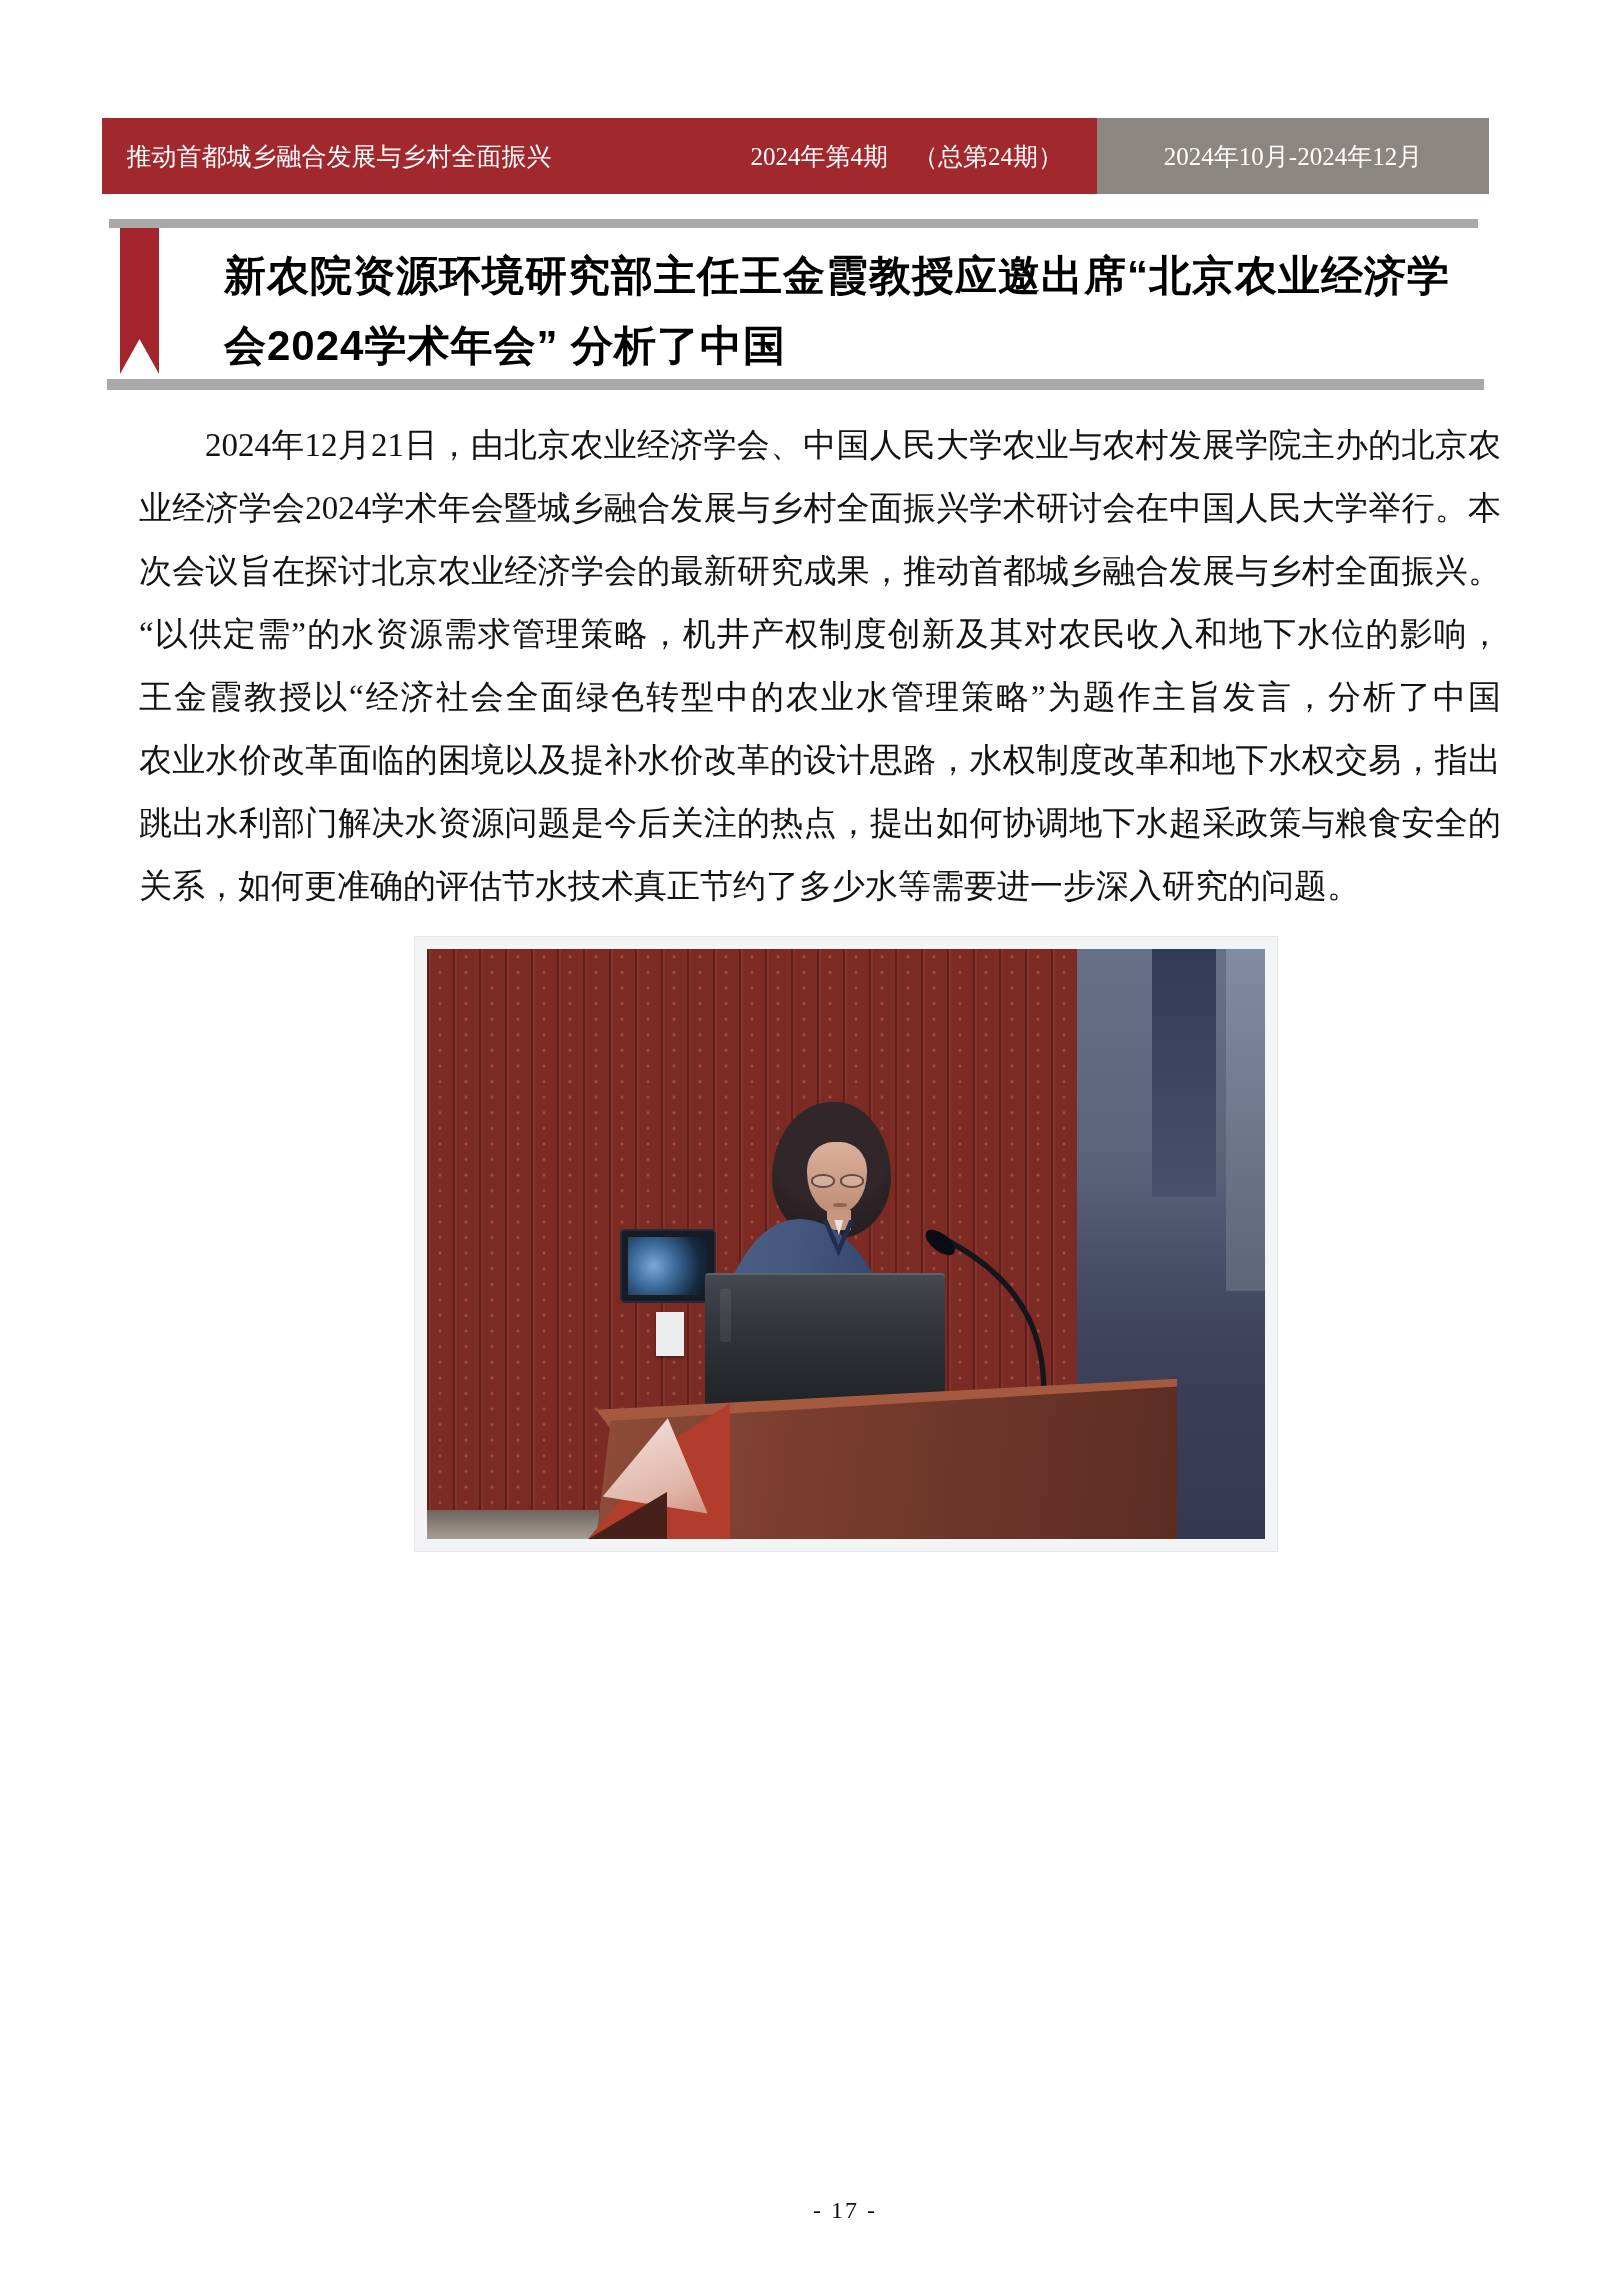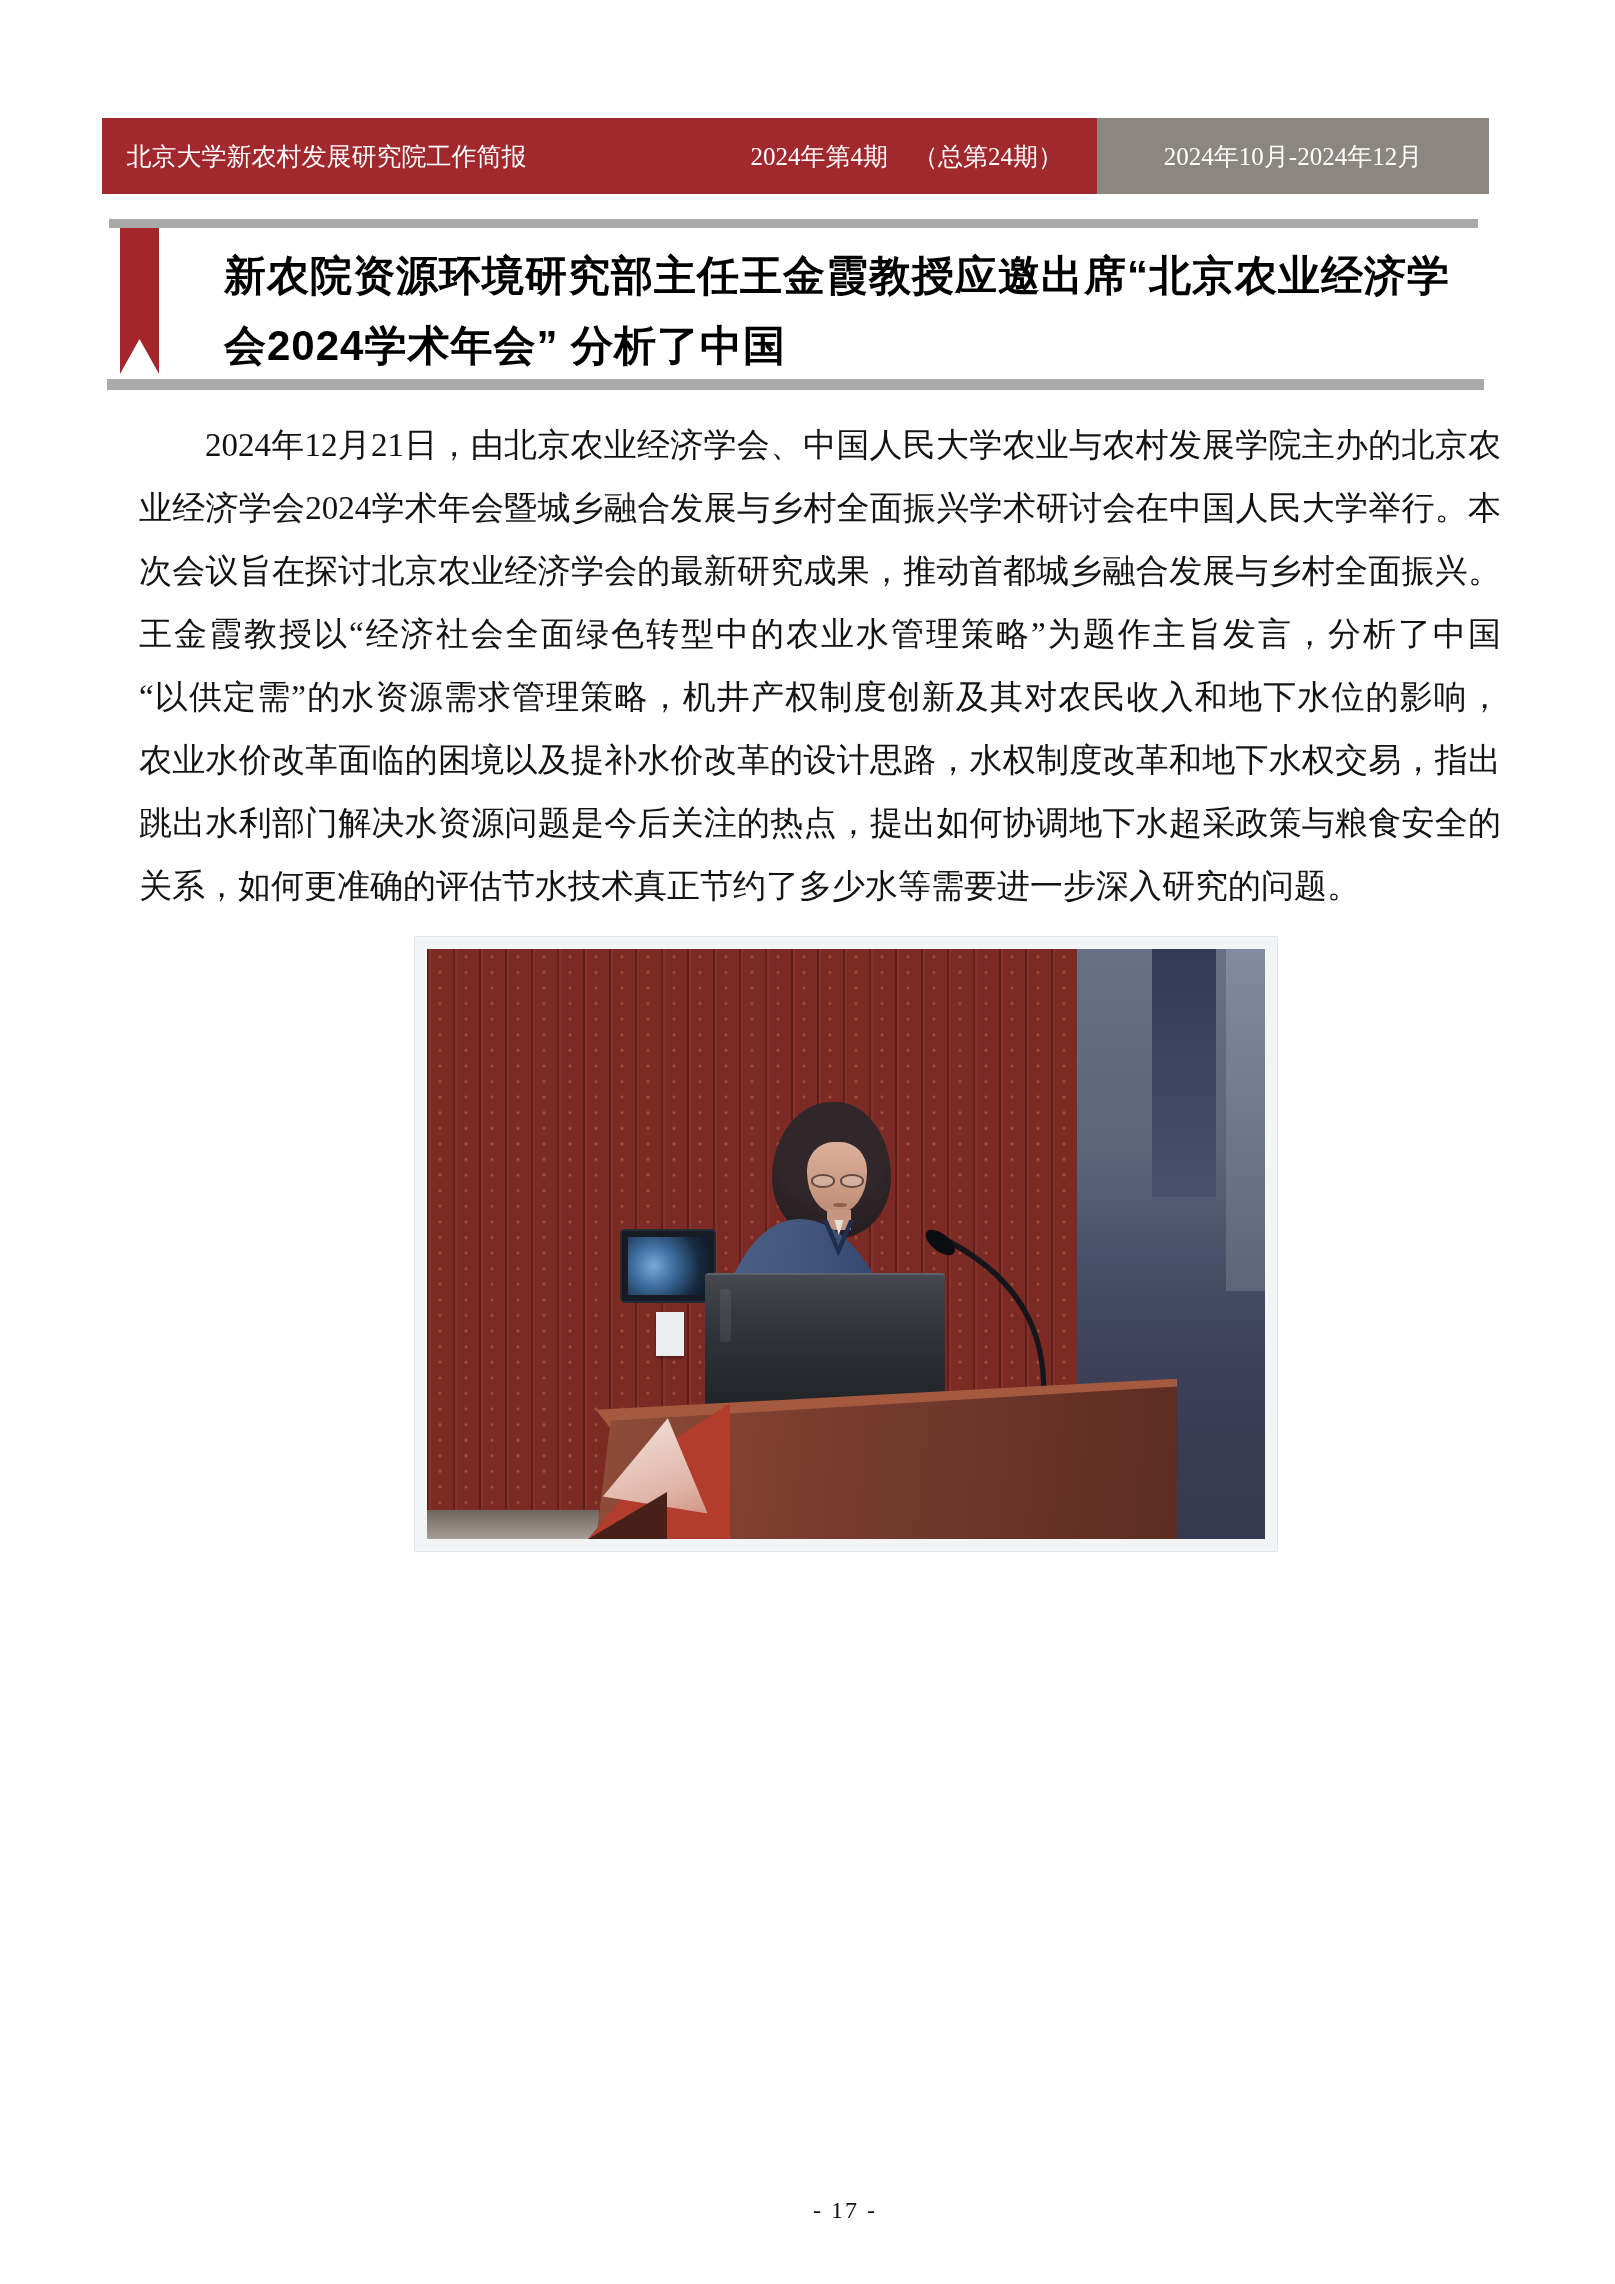--- a/index.html
+++ b/index.html
@@ -97,7 +97,7 @@
 
   <div class="header">
     <div class="header-red">
-      <span>北京大学新农村发展研究院工作简报</span>
+      <span>推动首都城乡融合发展与乡村全面振兴</span>
       <span>2024年第4期　（总第24期）</span>
     </div>
     <div class="header-gray">

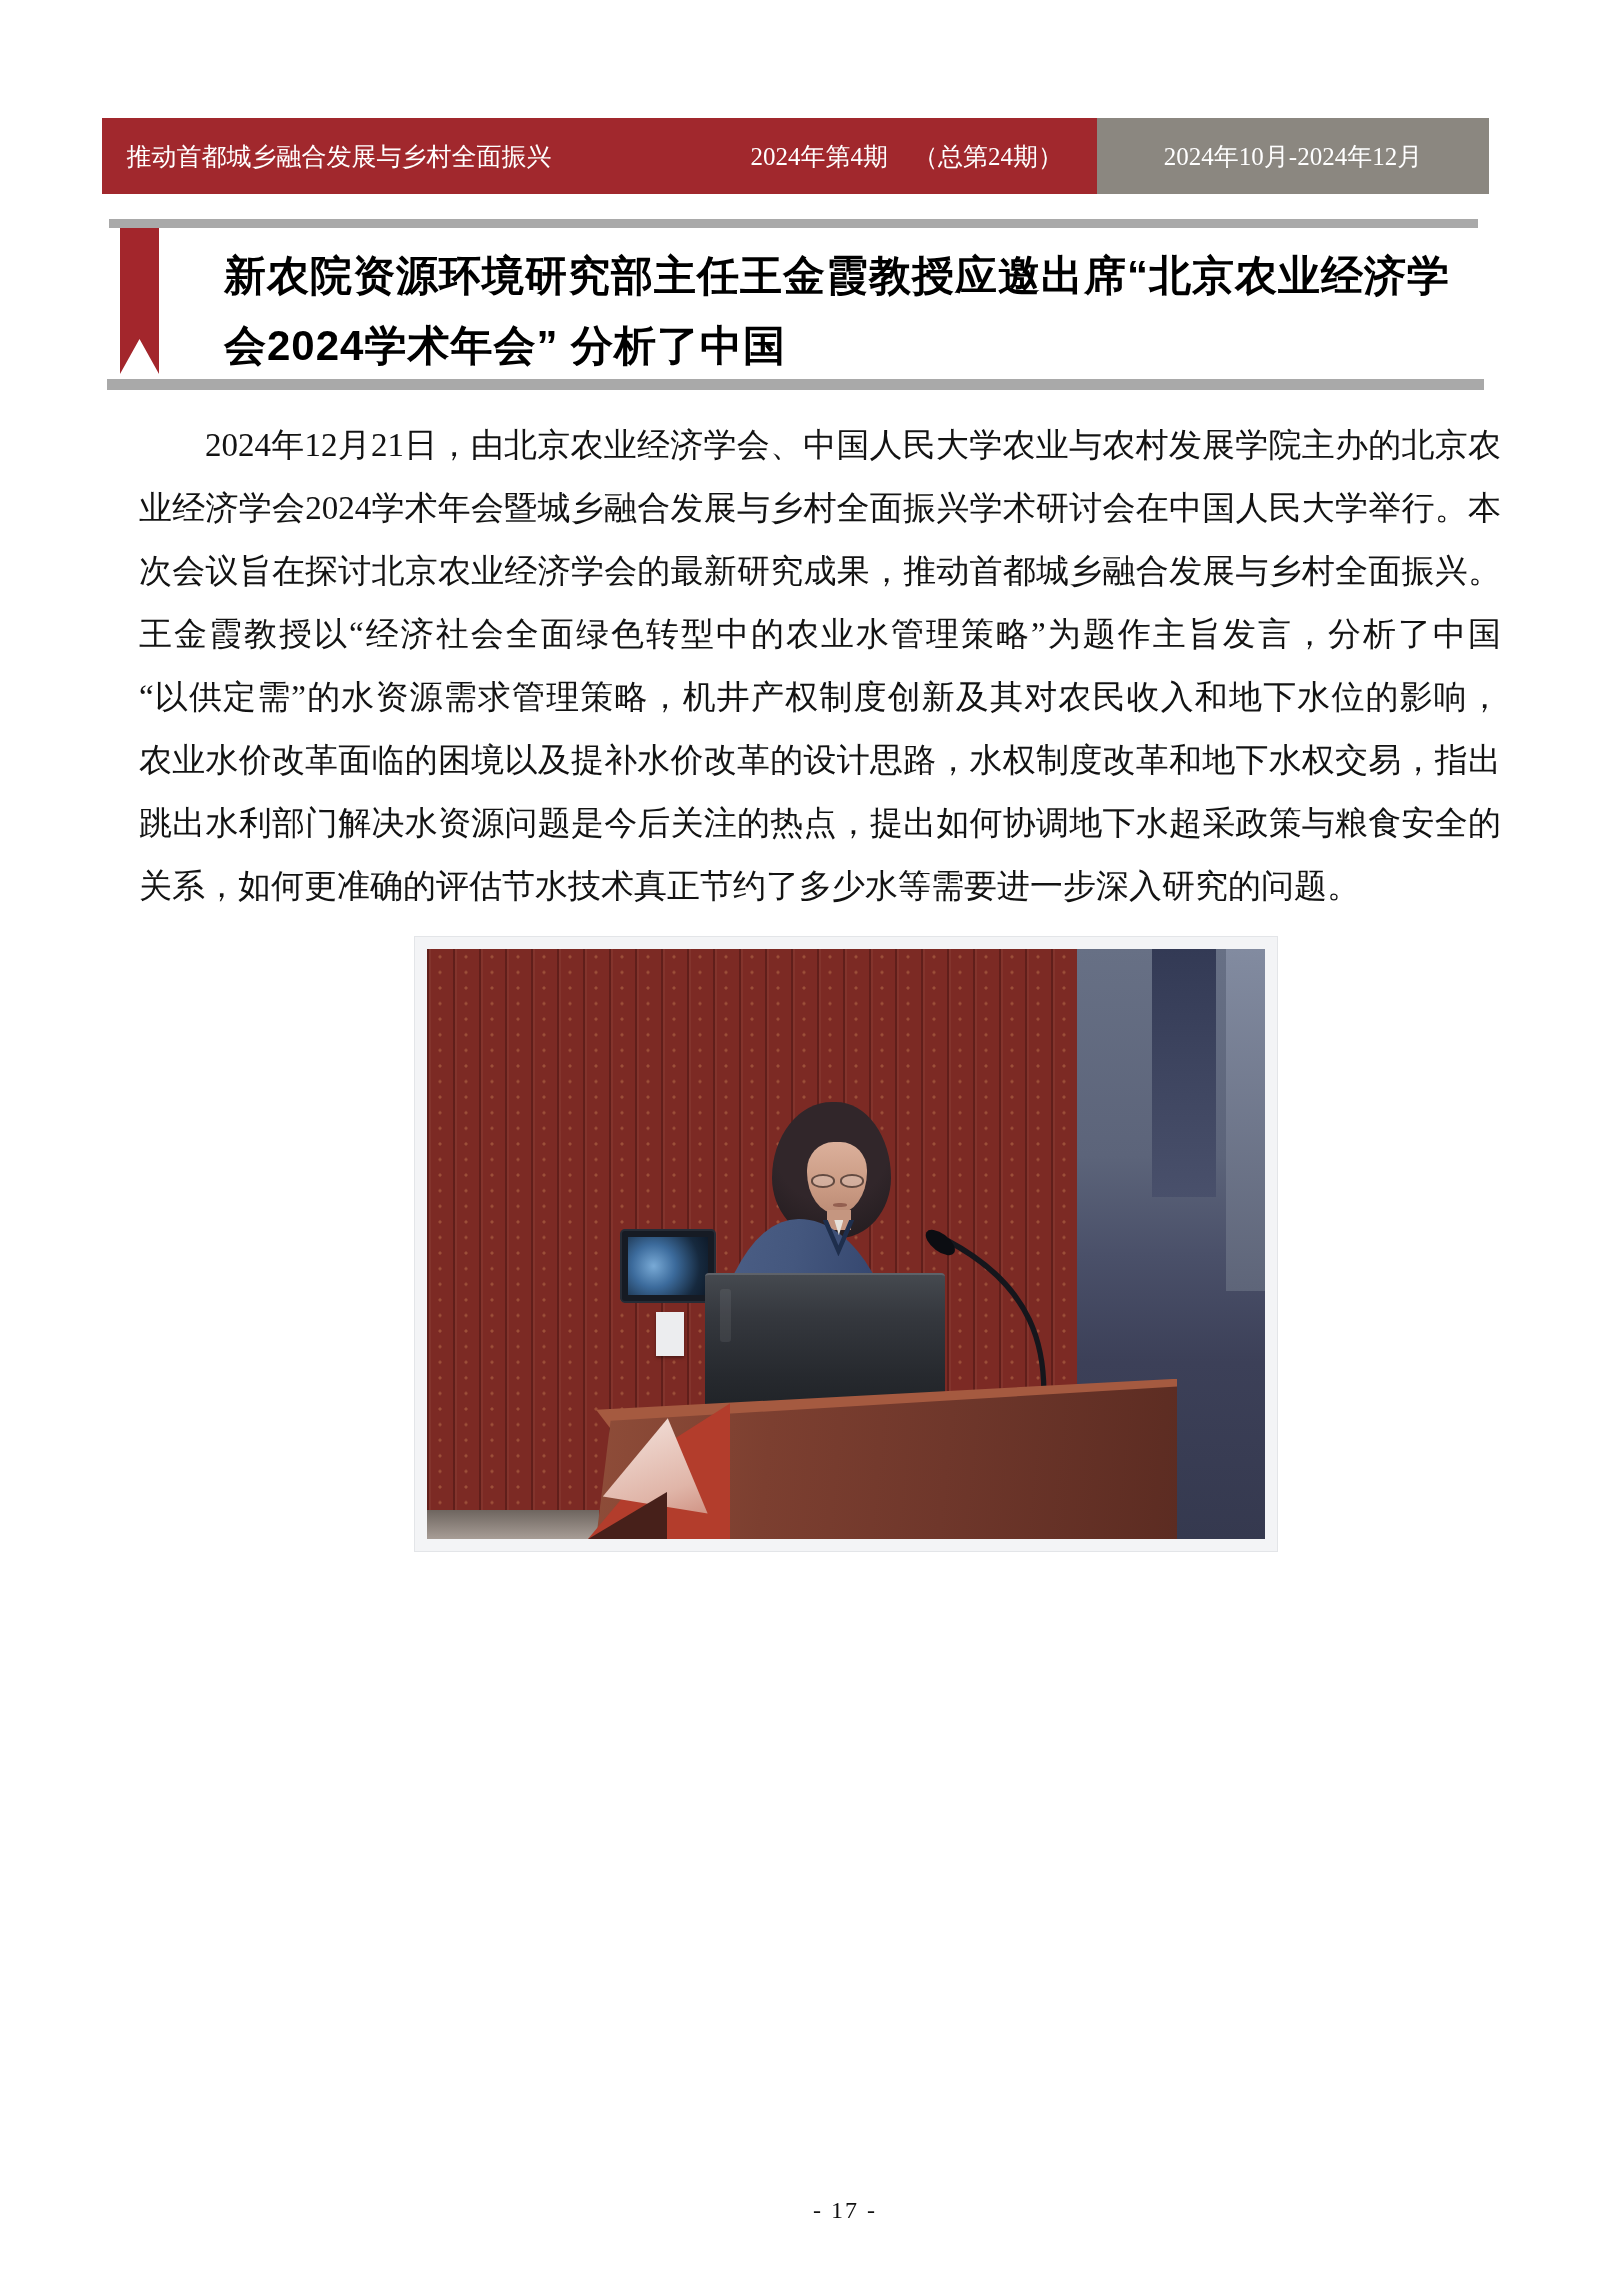--- a/index.html
+++ b/index.html
@@ -117,8 +117,8 @@
     <div class="bl jl indent">2024年12月21日，由北京农业经济学会、中国人民大学农业与农村发展学院主办的北京农</div>
     <div class="bl jl">业经济学会2024学术年会暨城乡融合发展与乡村全面振兴学术研讨会在中国人民大学举行。本</div>
     <div class="bl jl">次会议旨在探讨北京农业经济学会的最新研究成果，推动首都城乡融合发展与乡村全面振兴。</div>
+    <div class="bl jl">“以供定需”的水资源需求管理策略，机井产权制度创新及其对农民收入和地下水位的影响，</div>
     <div class="bl jl">王金霞教授以“经济社会全面绿色转型中的农业水管理策略”为题作主旨发言，分析了中国</div>
-    <div class="bl jl">“以供定需”的水资源需求管理策略，机井产权制度创新及其对农民收入和地下水位的影响，</div>
     <div class="bl jl">农业水价改革面临的困境以及提补水价改革的设计思路，水权制度改革和地下水权交易，指出</div>
     <div class="bl jl">跳出水利部门解决水资源问题是今后关注的热点，提出如何协调地下水超采政策与粮食安全的</div>
     <div class="bl">关系，如何更准确的评估节水技术真正节约了多少水等需要进一步深入研究的问题。</div>

